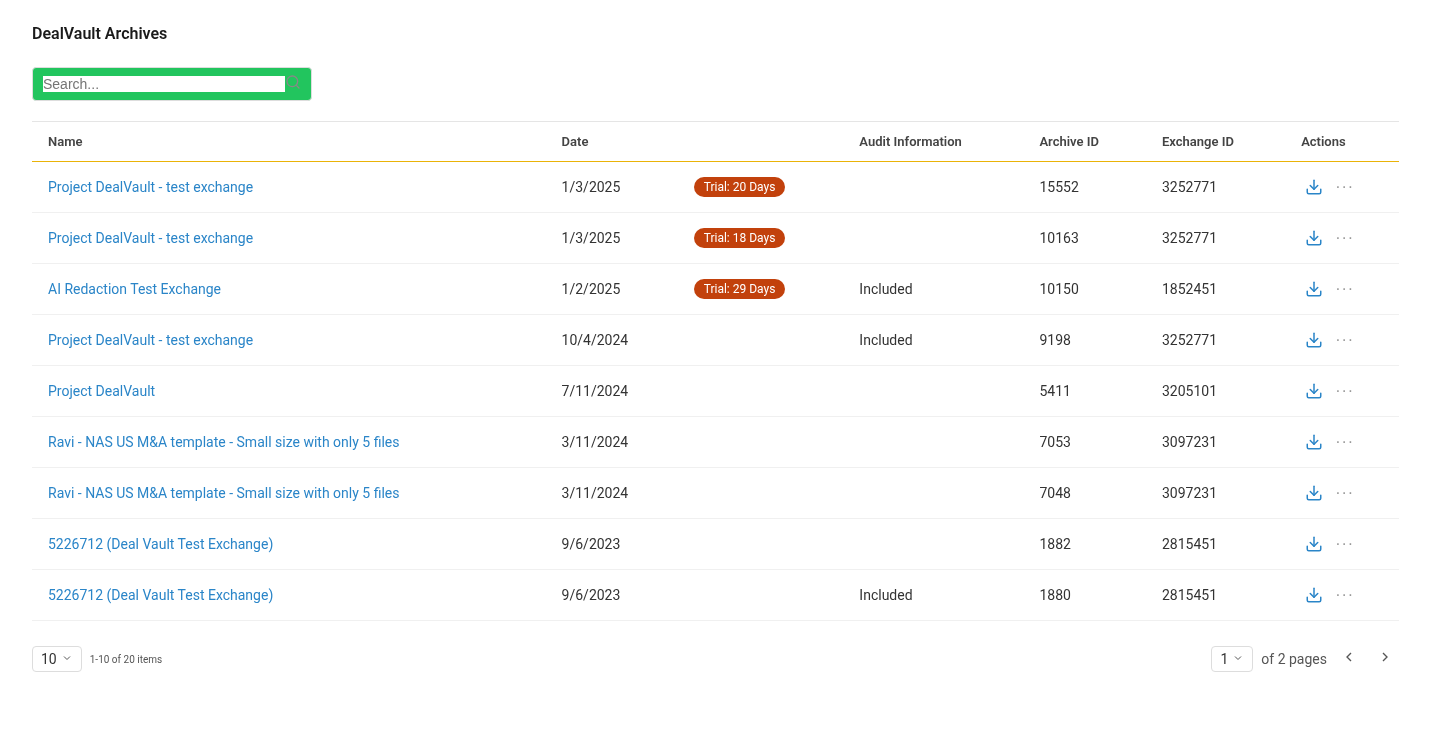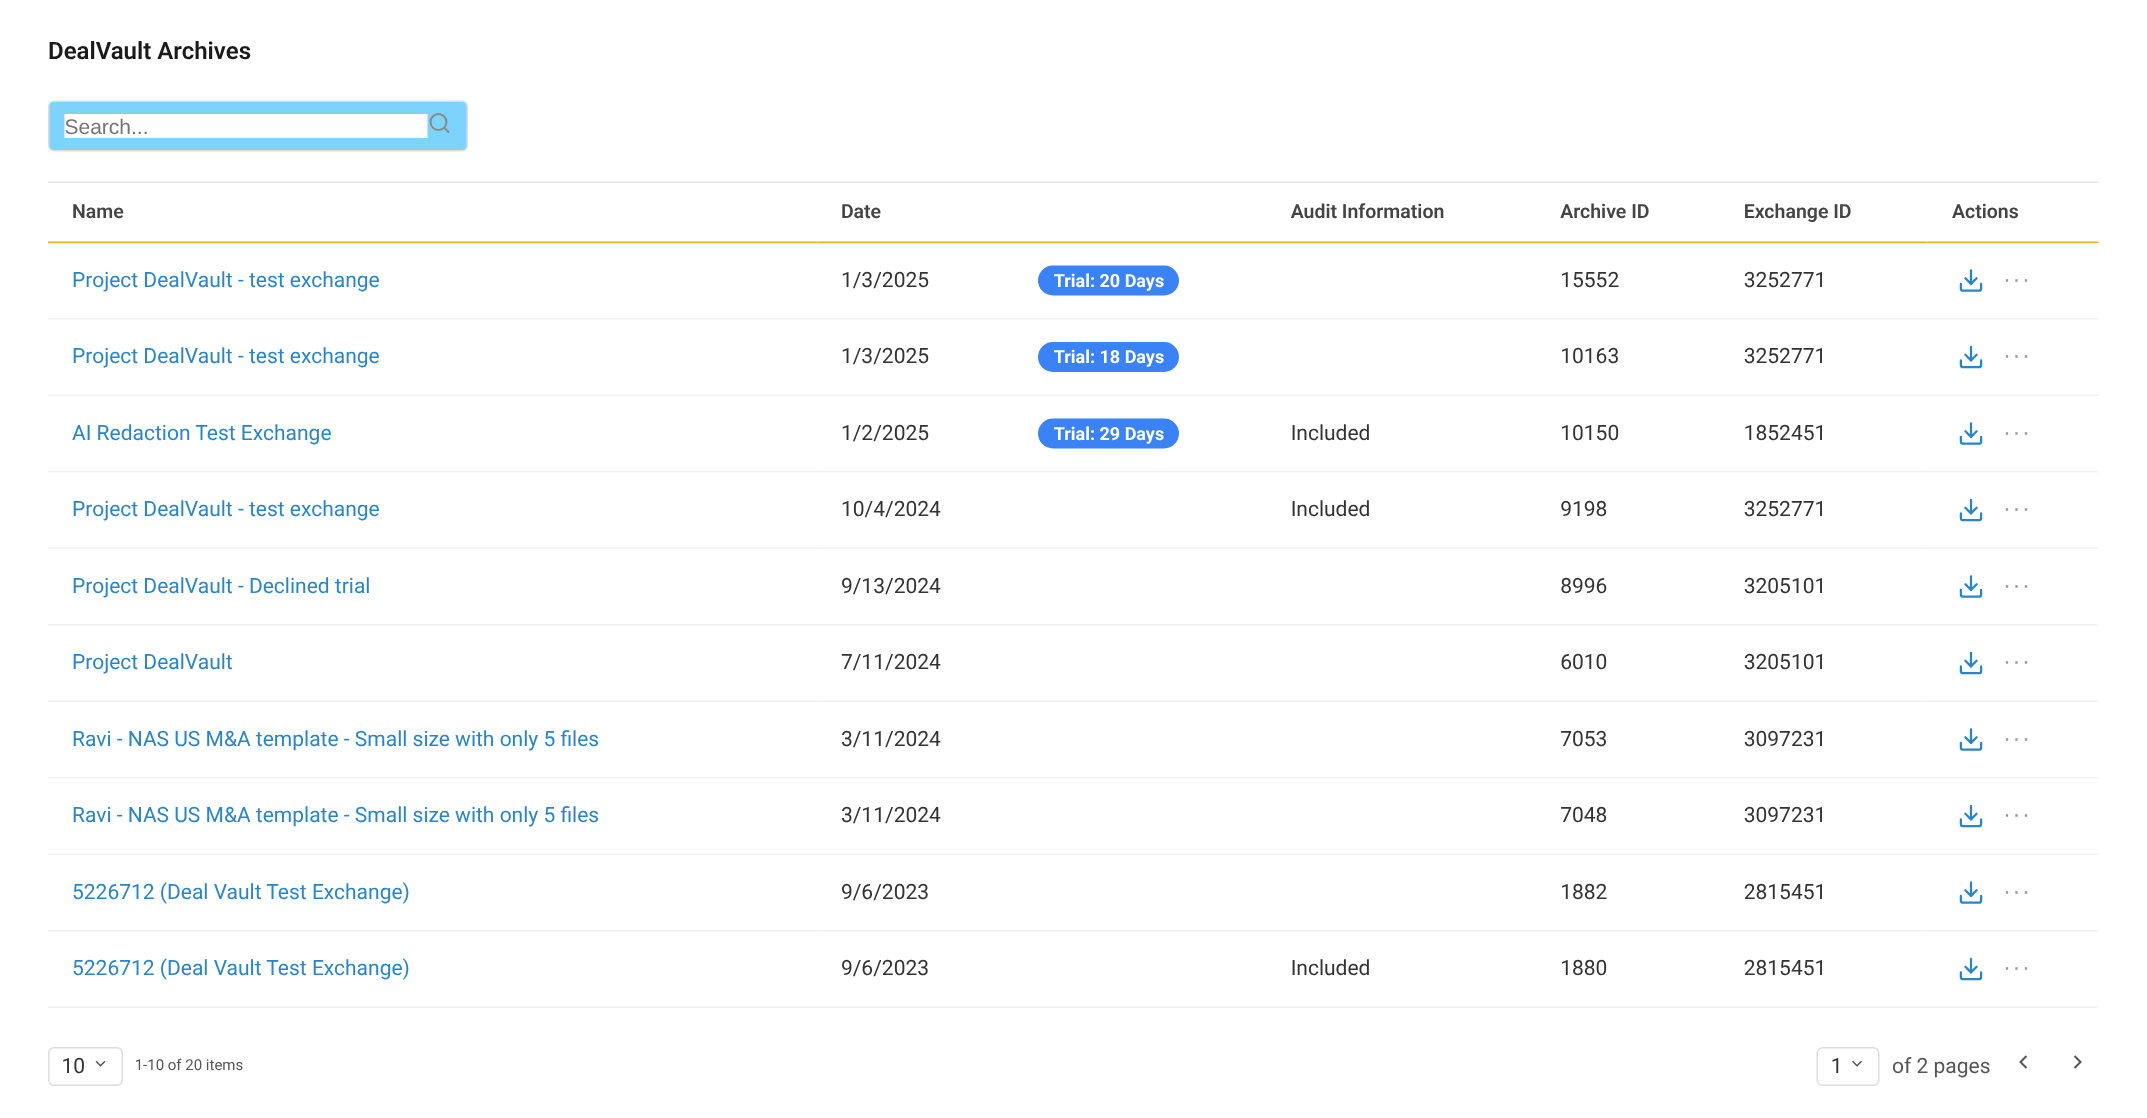--- a/index.html
+++ b/index.html
@@ -34,7 +34,7 @@
       border-radius: 4px;
       width: 280px;
       padding: 6px 10px;
-      background: #7dd3fc;
+      background: #22c55e;
     }
 
     [data-name="search-input"] {

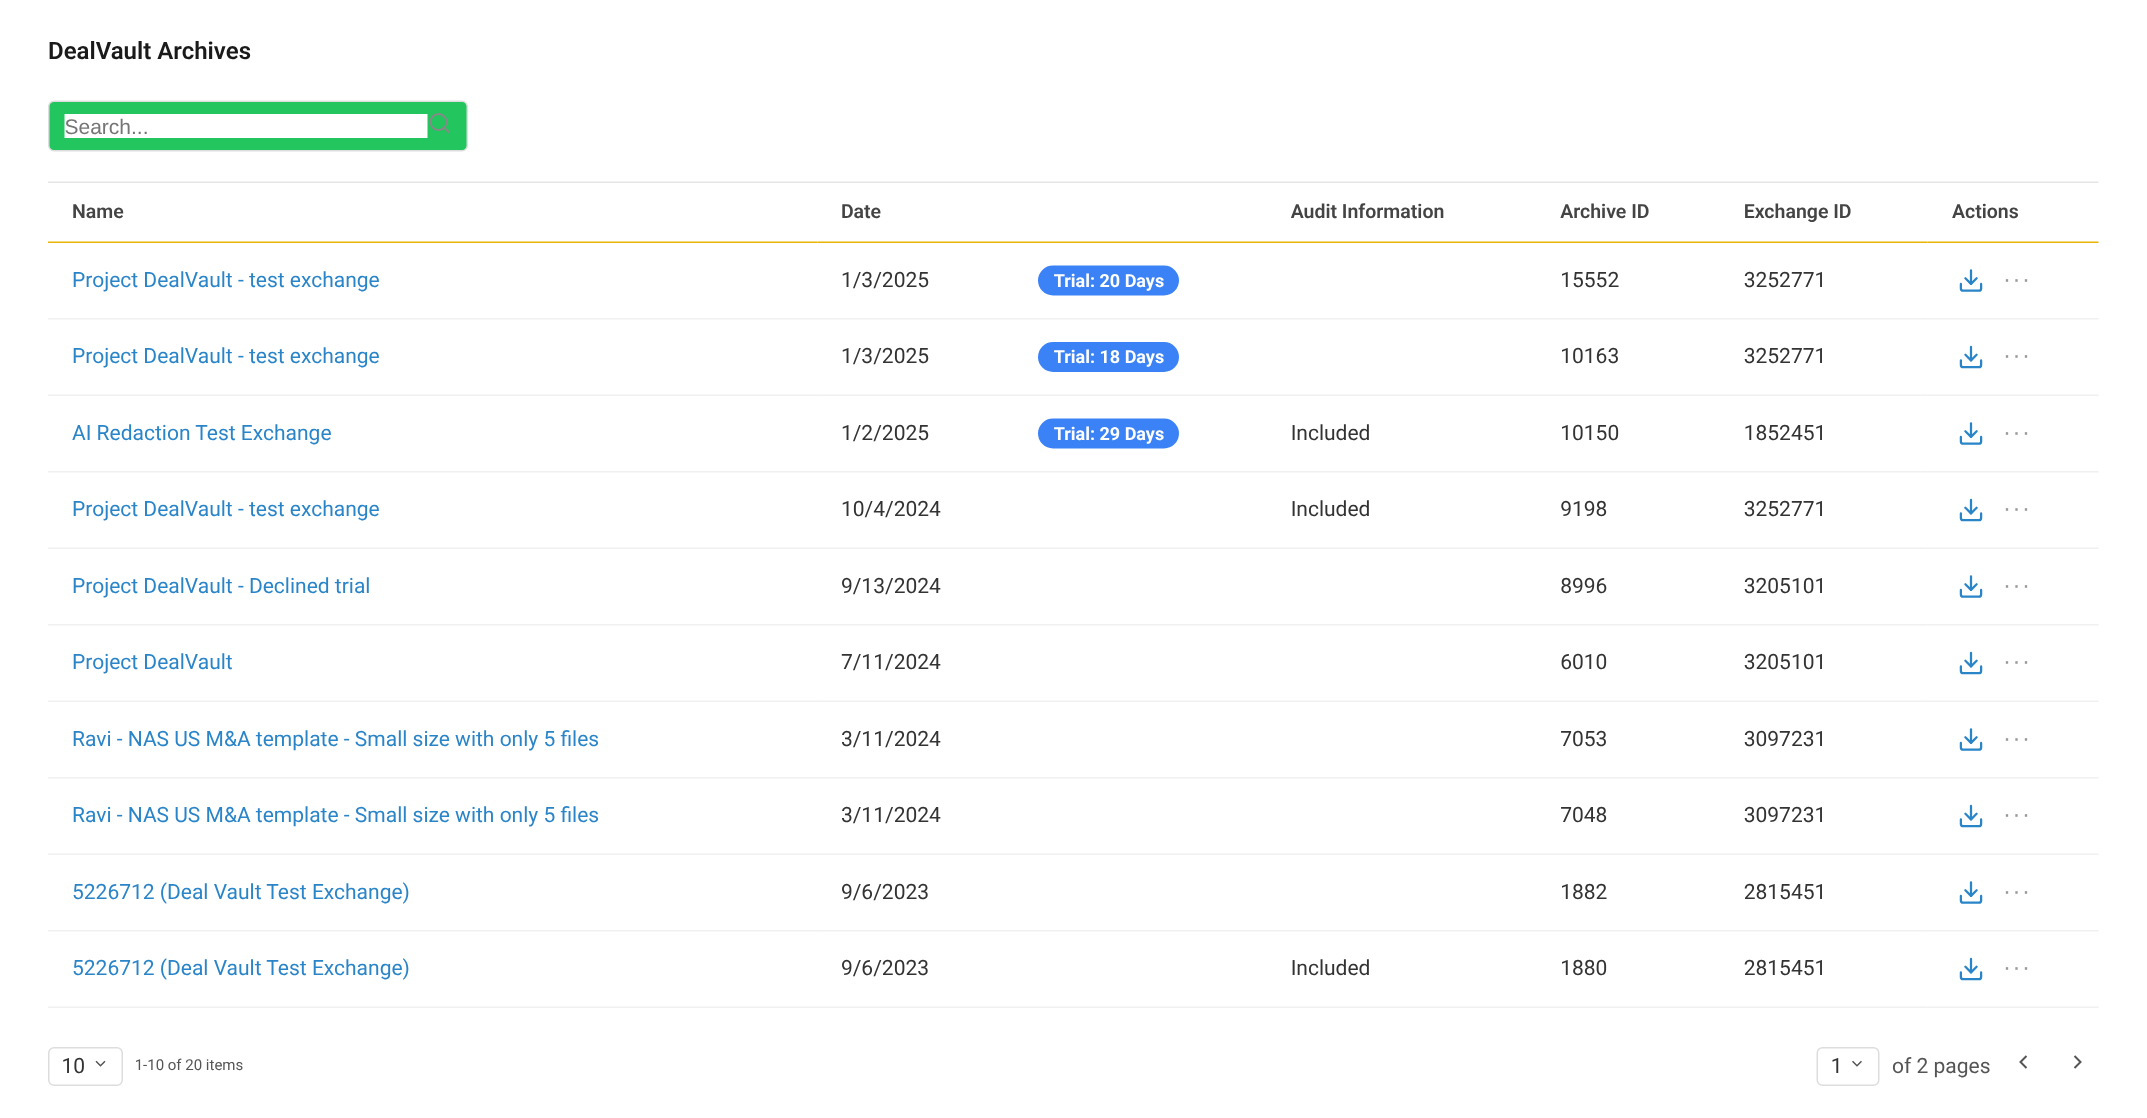--- a/index.html
+++ b/index.html
@@ -92,8 +92,8 @@
       padding: 3px 10px;
       border-radius: 12px;
       font-size: 12px;
-      font-weight: 700;
-      background: #3b82f6;
+      font-weight: 400;
+      background: #c2410c;
       color: #fff;
     }
 

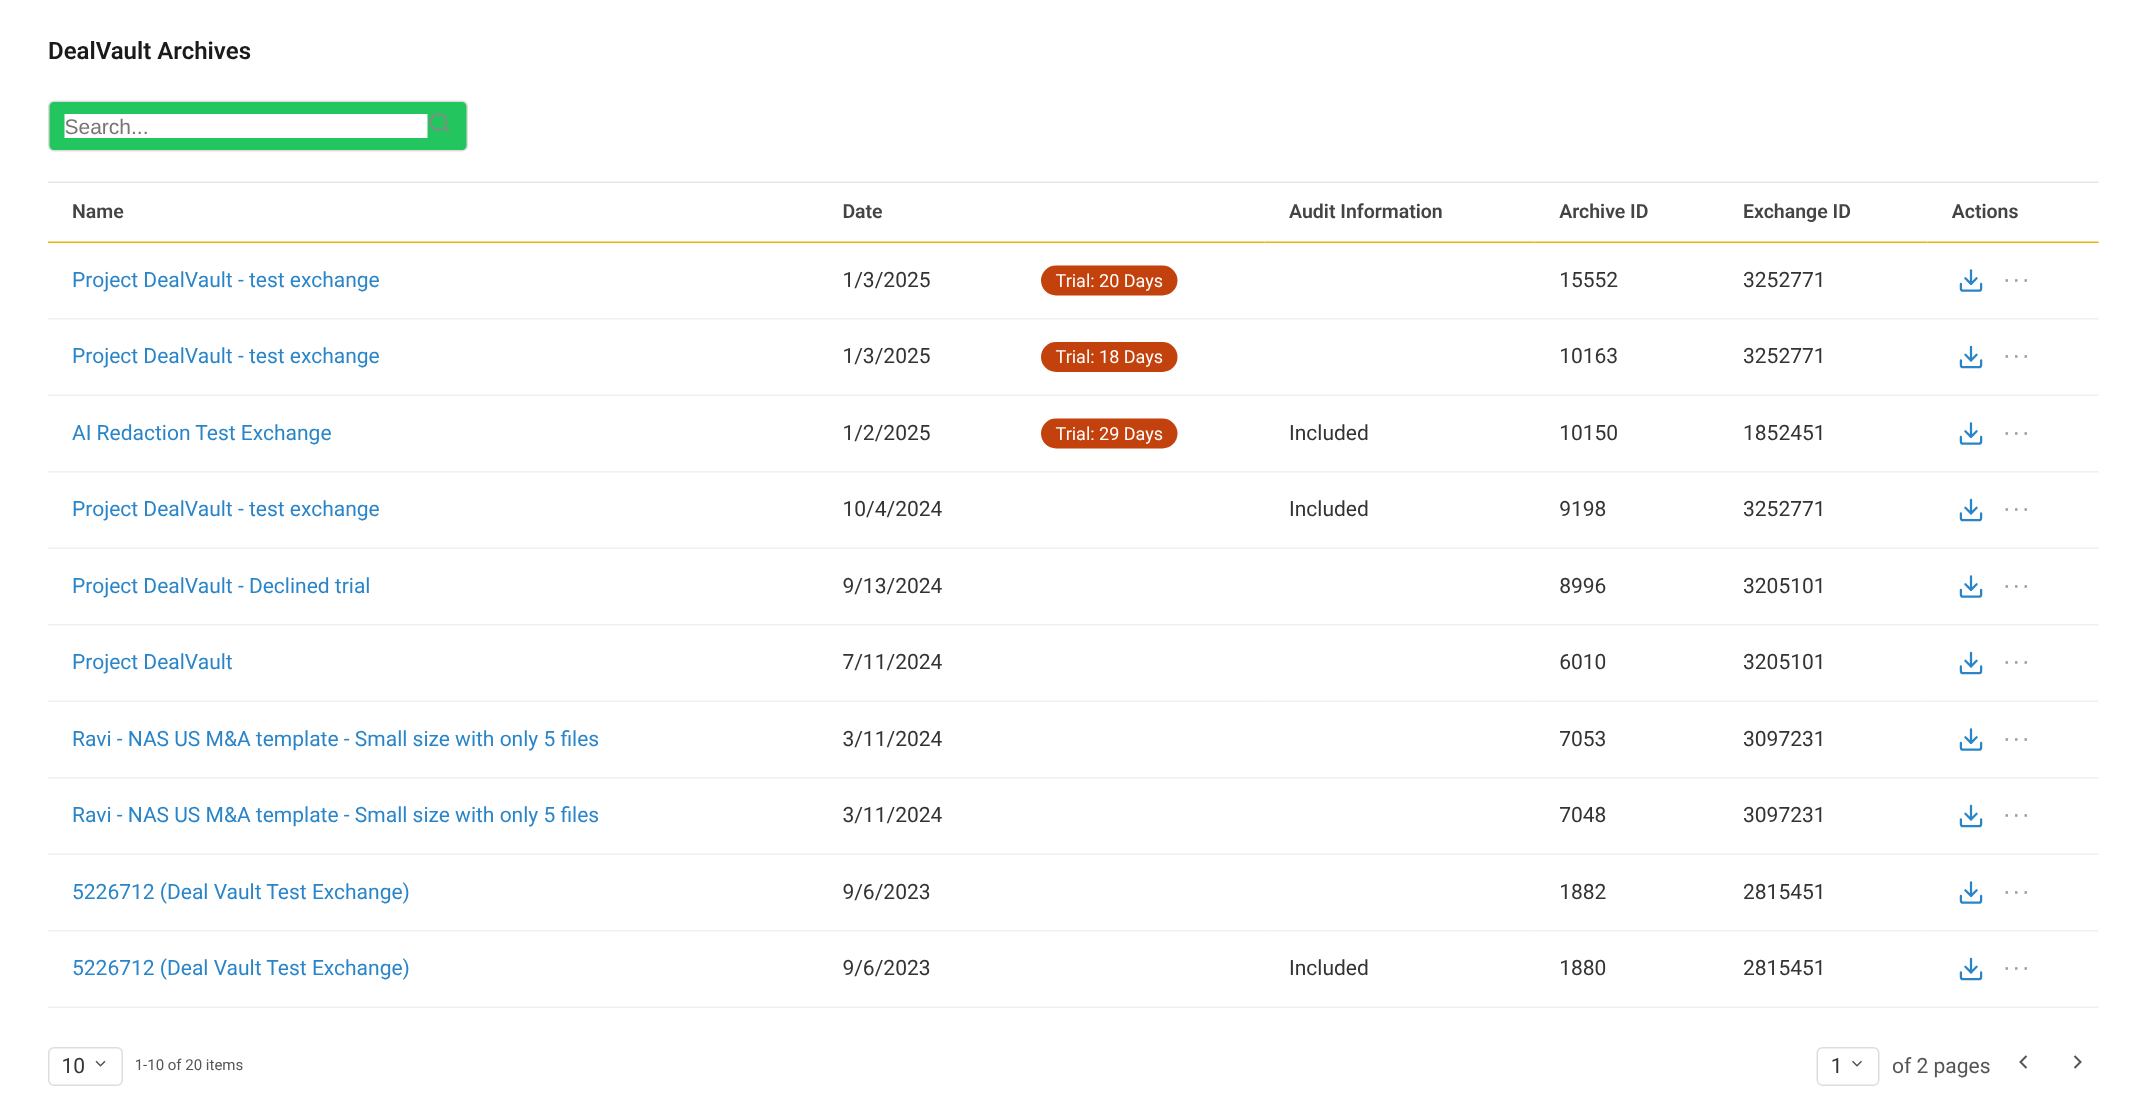--- a/index.html
+++ b/index.html
@@ -284,26 +284,6 @@
         <td data-name="cell-audit">Included</td>
         <td data-name="cell-archive-id">9198</td>
         <td data-name="cell-exchange-id">3252771</td>
-        <td data-name="cell-actions">
-          <div class="actions-cell">
-            <button class="action-btn" data-name="download-button">
-              <svg width="18" height="18" viewBox="0 0 24 24" fill="none" stroke="#2a85c8" stroke-width="2" stroke-linecap="round" stroke-linejoin="round">
-    <path d="M21 15v4a2 2 0 0 1-2 2H5a2 2 0 0 1-2-2v-4"></path>
-    <polyline points="7 10 12 15 17 10"></polyline>
-    <line x1="12" y1="15" x2="12" y2="3"></line>
-  </svg>
-            </button>
-            <button class="three-dots" data-name="more-actions-button">···</button>
-          </div>
-        </td>
-      </tr>
-      <tr data-name="table-row">
-        <td data-name="cell-name"><a class="name-link" data-name="name-link" href="#">Project DealVault - Declined trial</a></td>
-        <td data-name="cell-date">9/13/2024</td>
-        <td data-name="cell-badge"></td>
-        <td data-name="cell-audit"></td>
-        <td data-name="cell-archive-id">8996</td>
-        <td data-name="cell-exchange-id">3205101</td>
         <td data-name="cell-actions">
           <div class="actions-cell">
             <button class="action-btn" data-name="download-button">

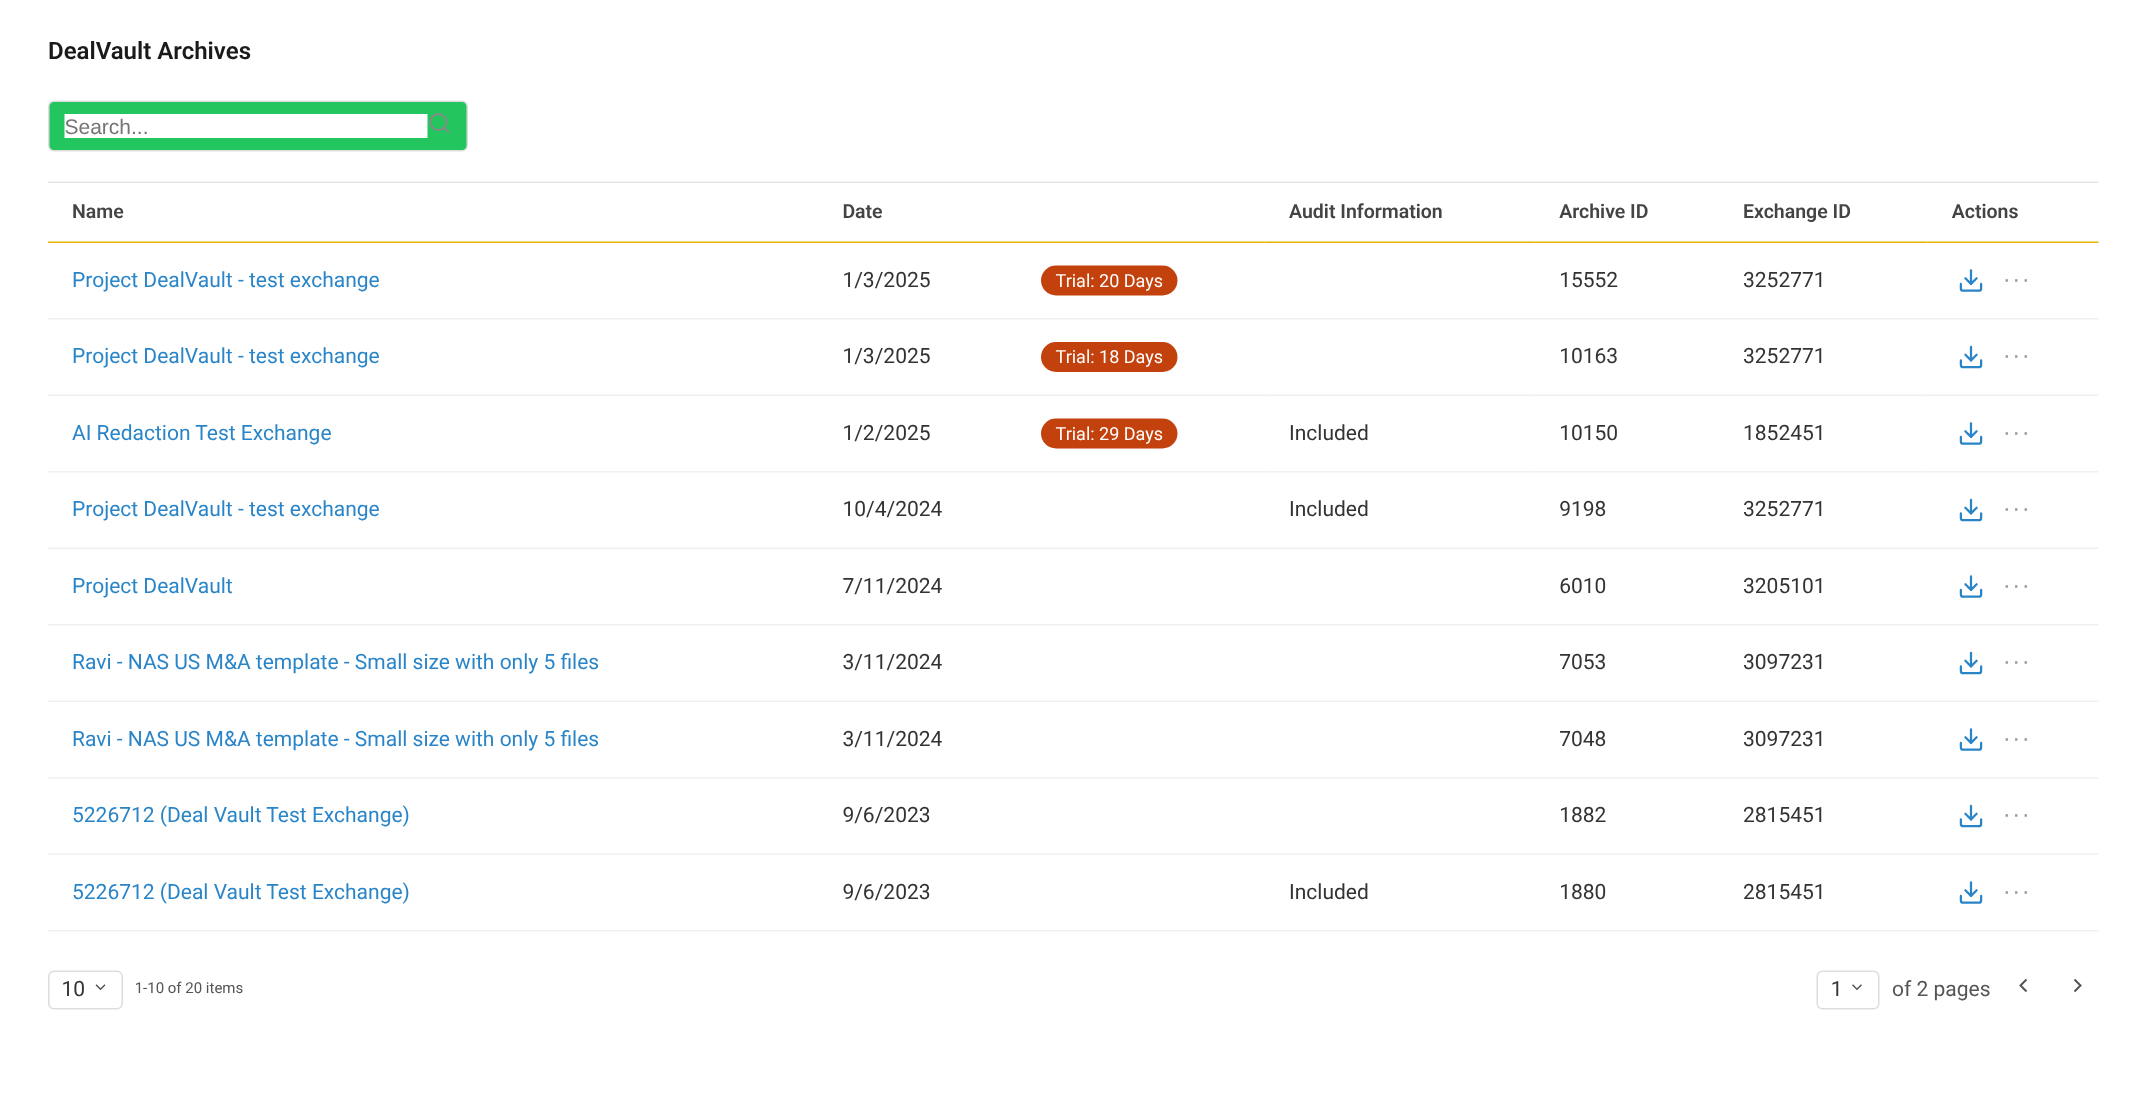--- a/index.html
+++ b/index.html
@@ -302,7 +302,7 @@
         <td data-name="cell-date">7/11/2024</td>
         <td data-name="cell-badge"></td>
         <td data-name="cell-audit"></td>
-        <td data-name="cell-archive-id">6010</td>
+        <td data-name="cell-archive-id">5411</td>
         <td data-name="cell-exchange-id">3205101</td>
         <td data-name="cell-actions">
           <div class="actions-cell">

